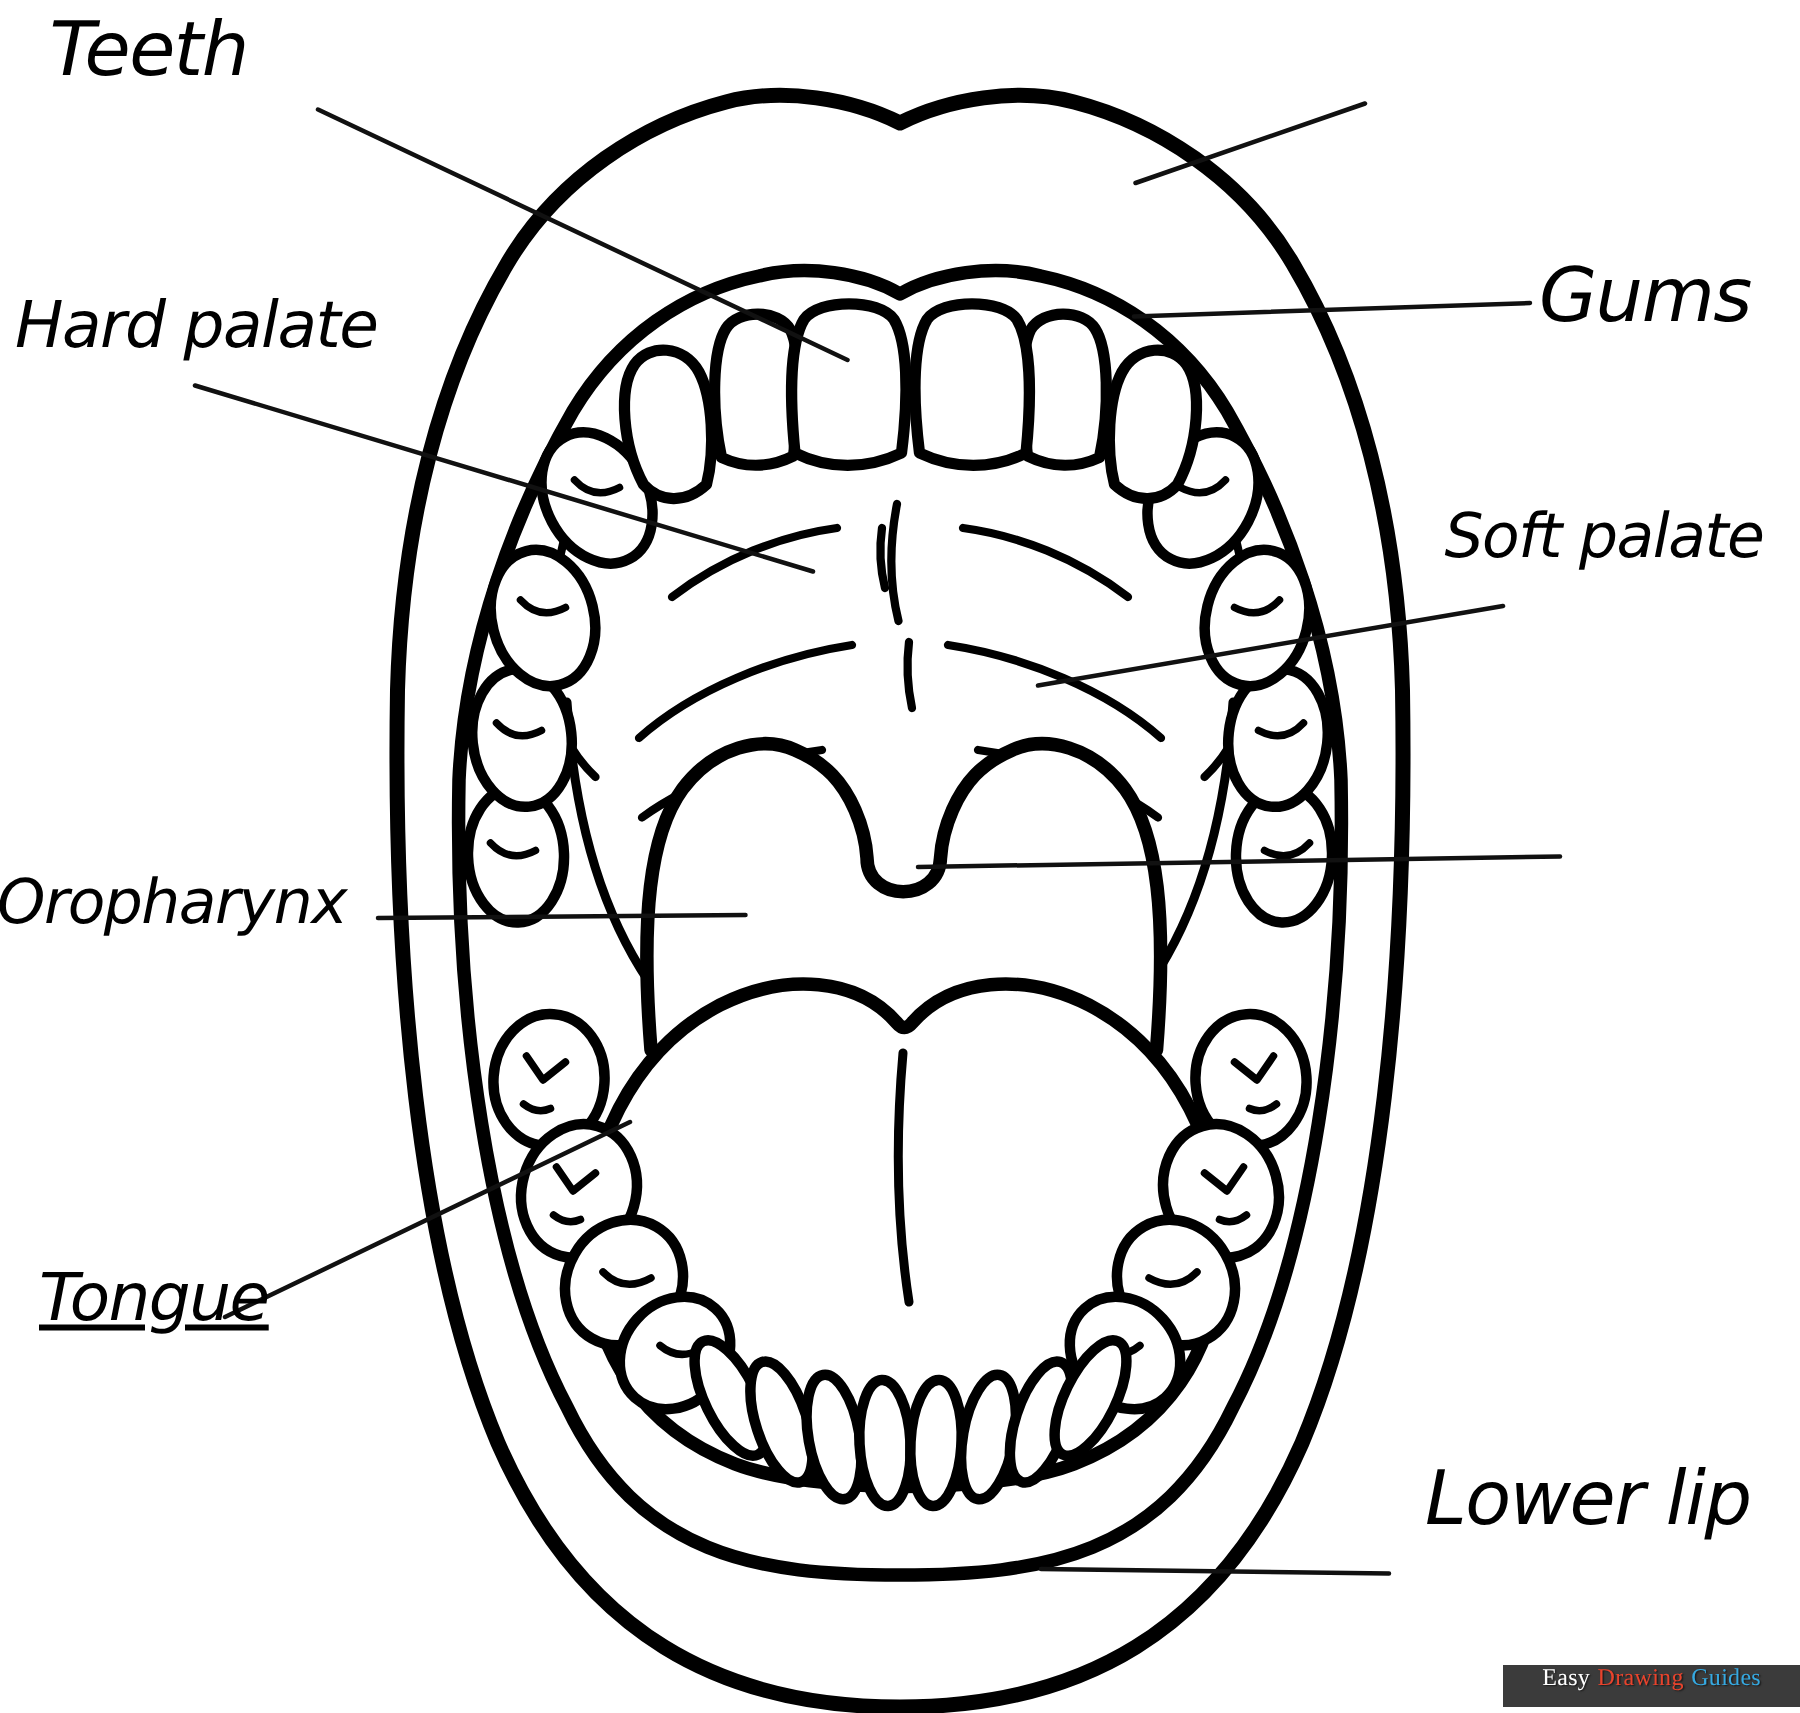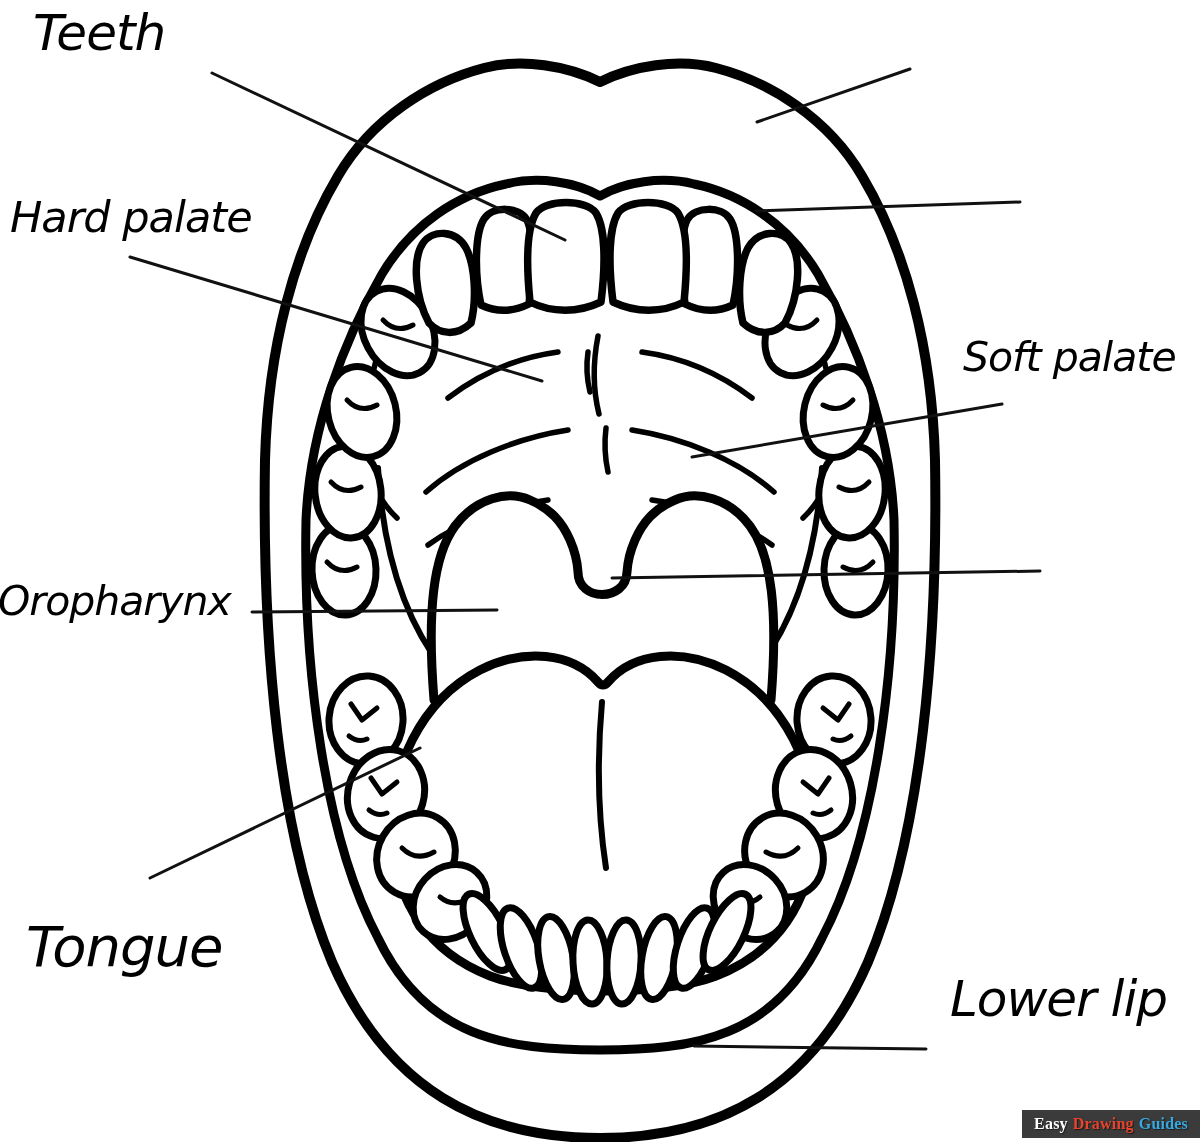--- a/index.html
+++ b/index.html
@@ -183,6 +183,7 @@
   <div class="dlabel" style="left:33px;top:8px;font-size:50px;">Teeth</div>
 
 
+  <div class="dlabel" style="left:1026px;top:172px;font-size:50px;">Gums</div>
 
   <div class="dlabel" style="left:10px;top:196px;font-size:43px;">Hard palate</div>
 

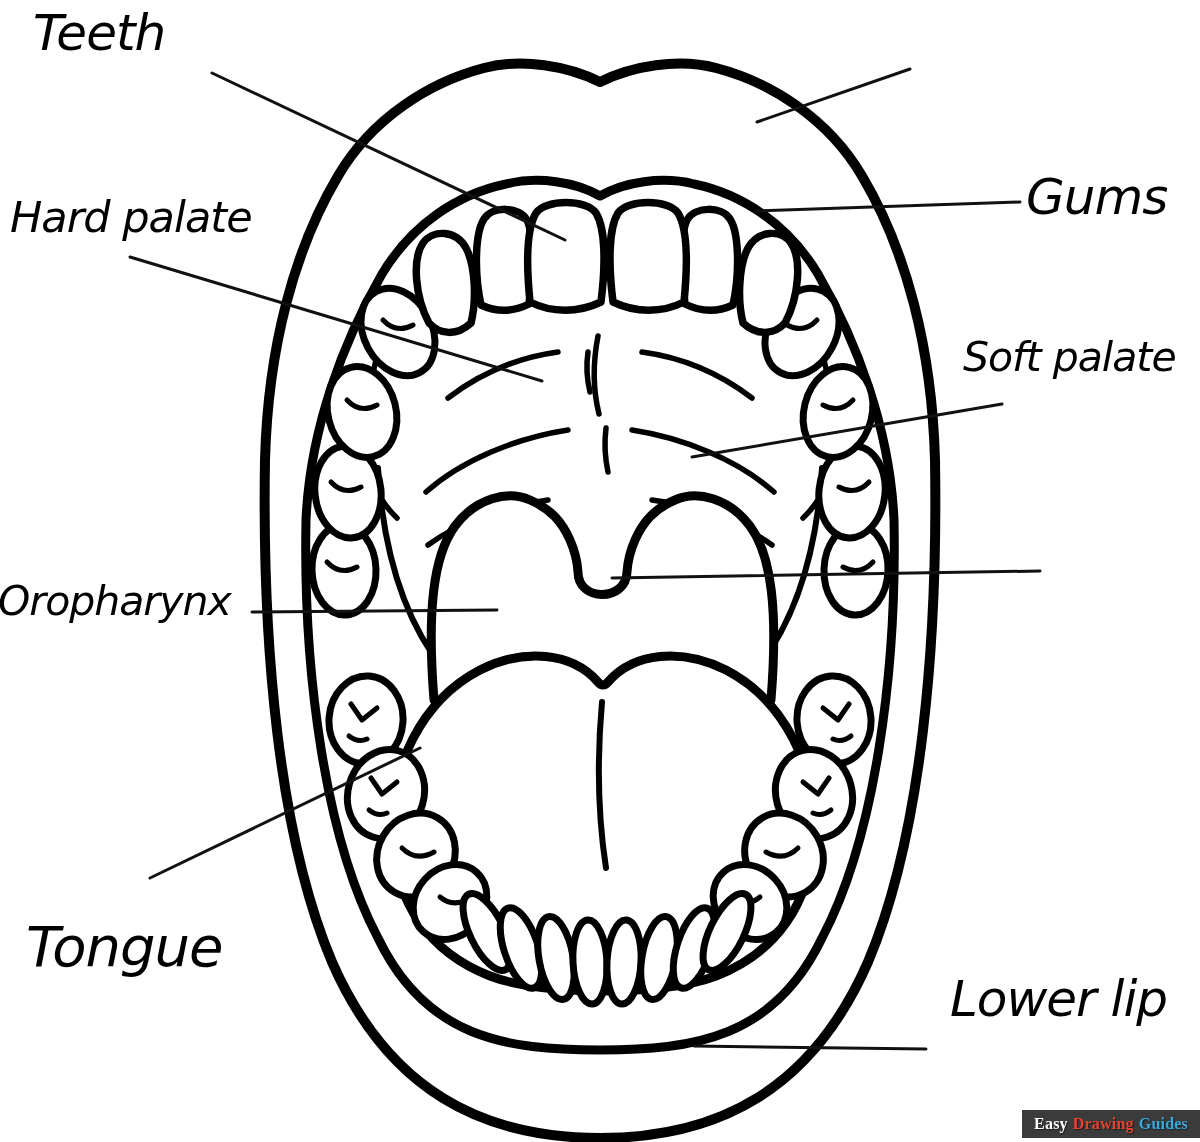--- a/index.html
+++ b/index.html
@@ -192,7 +192,7 @@
 
   <div class="dlabel" style="left:-2px;top:581px;font-size:41px;">Oropharynx</div>
 
-  <div class="dlabel" style="left:26px;top:919px;font-size:56px;">Tongue</div>
+  <div class="dlabel" style="left:26px;top:844px;font-size:44px;text-decoration:underline;">Tongue</div>
 
   <div class="dlabel" style="left:950px;top:974px;font-size:50px;">Lower lip</div>
 

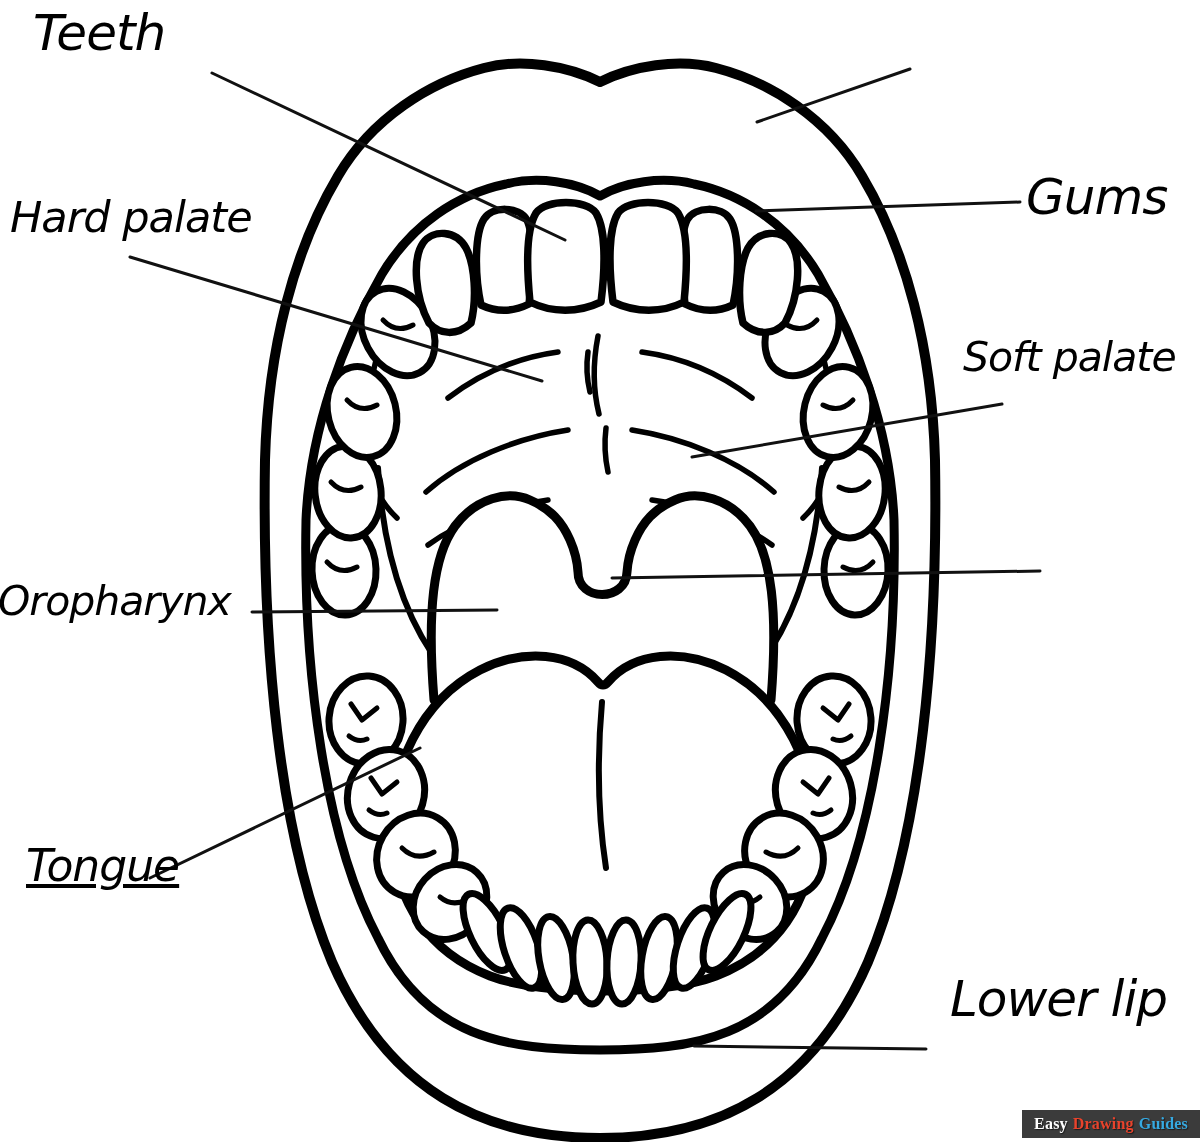--- a/index.html
+++ b/index.html
@@ -15,9 +15,9 @@
   }
   #watermark{
     position:absolute;right:0;top:1110px;height:28px;
-    display:flex;align-items:center;padding:0 12px;gap:5px;
+    display:flex;align-items:flex-start;padding:0 26px;gap:5px;
     font-family:"Liberation Serif","DejaVu Serif",serif;
-    font-weight:bold;font-size:16px;letter-spacing:0.2px;
+    font-weight:normal;font-size:16px;letter-spacing:0.2px;
   }
   #watermark span{text-shadow:1px 1px 1px rgba(0,0,0,0.55);}
 </style>

